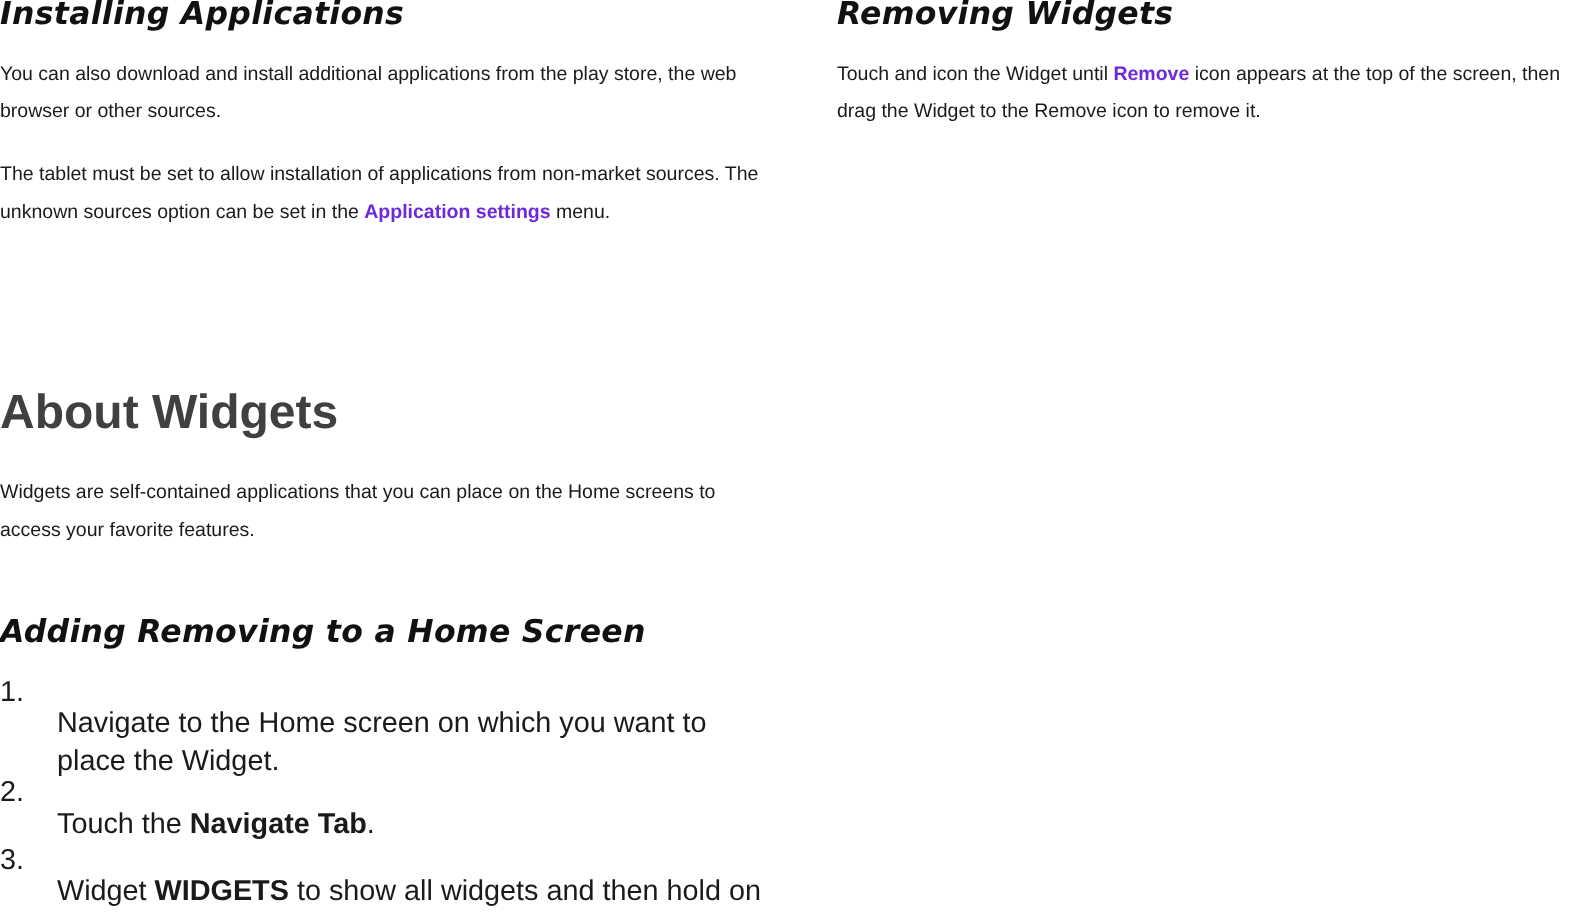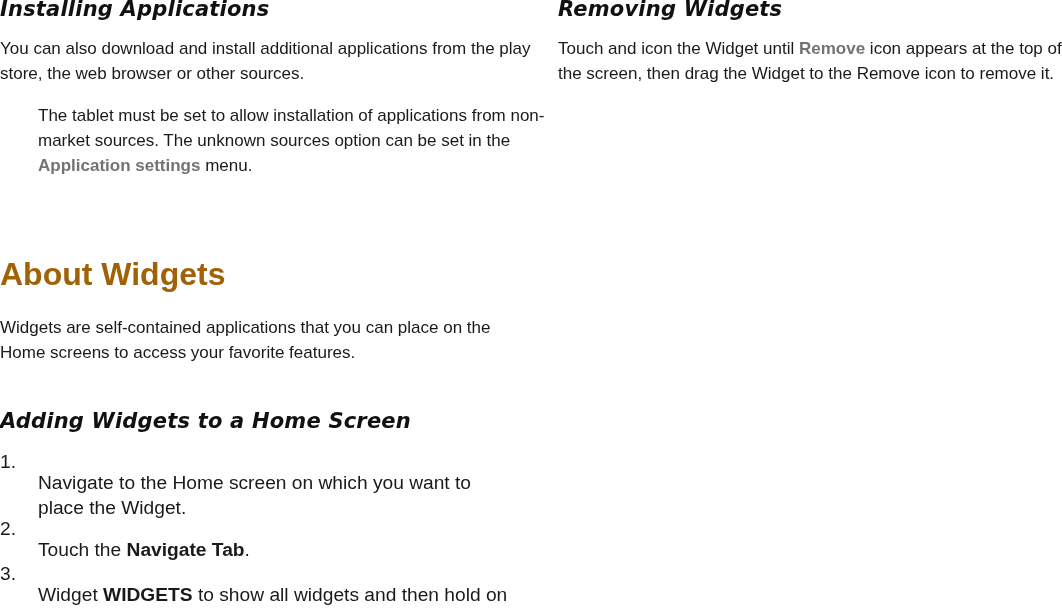--- a/index.html
+++ b/index.html
@@ -22,7 +22,7 @@
     }
     .p {
       position: absolute; left: 0; margin: 0;
-      font-size: 17px; line-height: 25px; color: #1a1a1a;
+      font-size: 13px; line-height: 25px; color: #1a1a1a;
     }
     .p b { font-weight: bold; color: #737373; }
     .li { position: absolute; left: 0; width: 540px; font-size: 19.2px; line-height: 25px; }

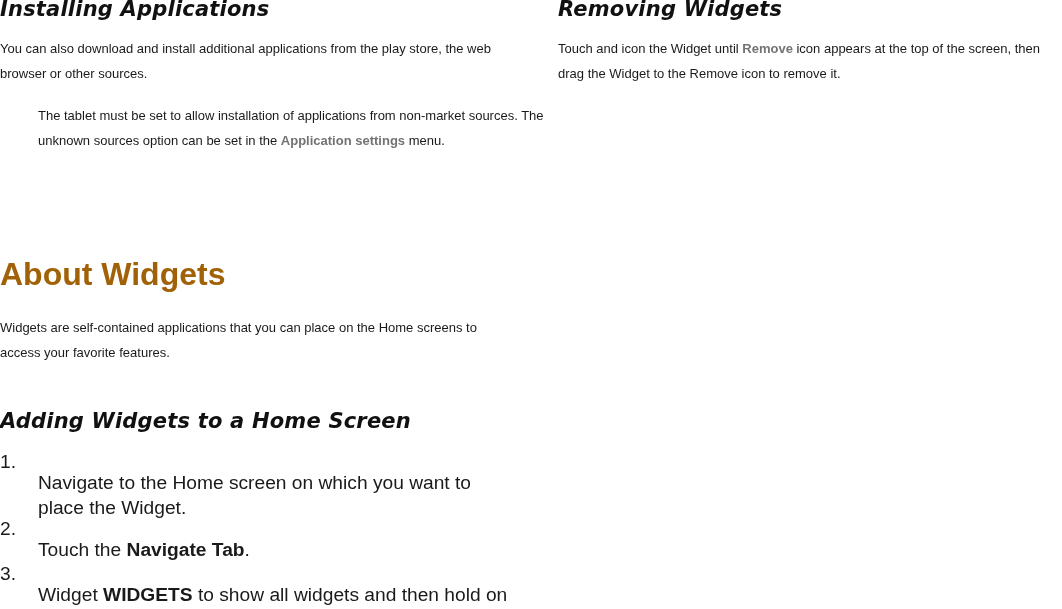--- a/index.html
+++ b/index.html
@@ -24,7 +24,7 @@
       position: absolute; left: 0; margin: 0;
       font-size: 13px; line-height: 25px; color: #1a1a1a;
     }
-    .p b { font-weight: bold; color: #737373; }
+    .p b { font-weight: bold; color: #6d28d9; }
     .li { position: absolute; left: 0; width: 540px; font-size: 19.2px; line-height: 25px; }
     .li .num { position: absolute; left: 0; }
     .li .txt { position: absolute; left: 38px; width: 480px; margin-top: 21px; }

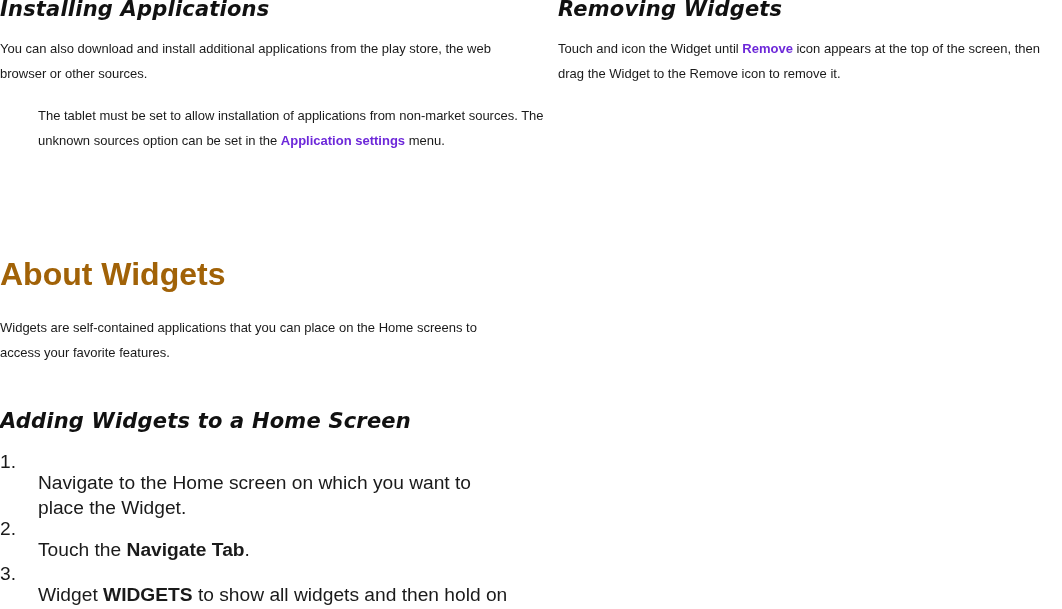--- a/index.html
+++ b/index.html
@@ -37,7 +37,7 @@
 
   <p class="p" style="top:36px; width:535px;">You can also download and install additional applications from the play store, the web browser or other sources.</p>
 
-  <p class="p" style="top:103px; width:540px;margin-left:38px;"><span>The tablet must be set to allow installation of applications from non-market sources. The unknown sources option can be set in the </span><b>Application settings</b><span> menu.</span></p>
+  <p class="p" style="top:103px; width:540px;"><span>The tablet must be set to allow installation of applications from non-market sources. The unknown sources option can be set in the </span><b>Application settings</b><span> menu.</span></p>
 
   <h1 class="h1" style="top:256px;">About Widgets</h1>
 

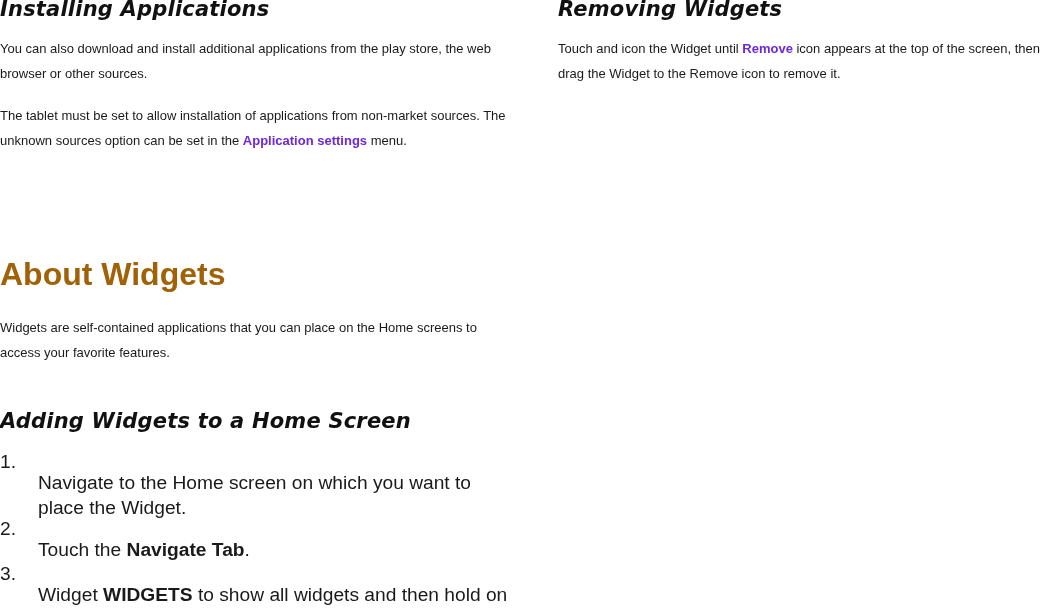--- a/index.html
+++ b/index.html
@@ -17,7 +17,7 @@
     }
     .h1 {
       font-family: "Liberation Sans", sans-serif; font-weight: bold;
-      font-size: 32px; margin: 0; color: #a16207;
+      font-size: 32px; margin: 0; color: #404040;
       position: absolute; left: 0; white-space: nowrap;
     }
     .p {

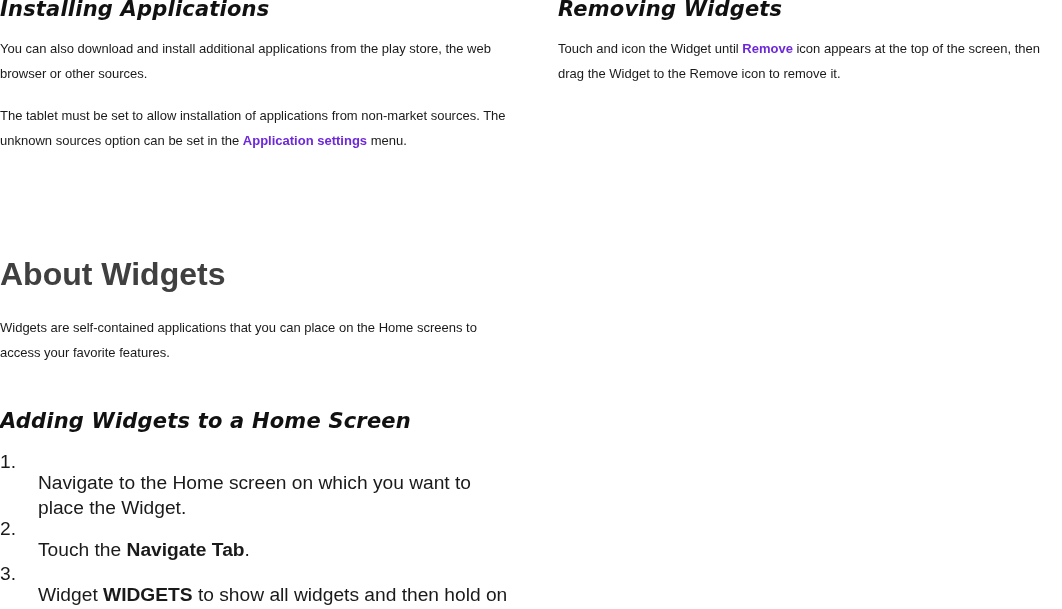--- a/index.html
+++ b/index.html
@@ -43,7 +43,7 @@
 
   <p class="p" style="top:315px; width:500px;">Widgets are self-contained applications that you can place on the Home screens to access your favorite features.</p>
 
-  <h2 class="h2i" style="top:409px;">Adding Widgets to a Home Screen</h2>
+  <h2 class="h2i" style="top:409px;">Adding Removing to a Home Screen</h2>
 
   <div class="li" style="top:449px;">
     <span class="num">1.</span>

